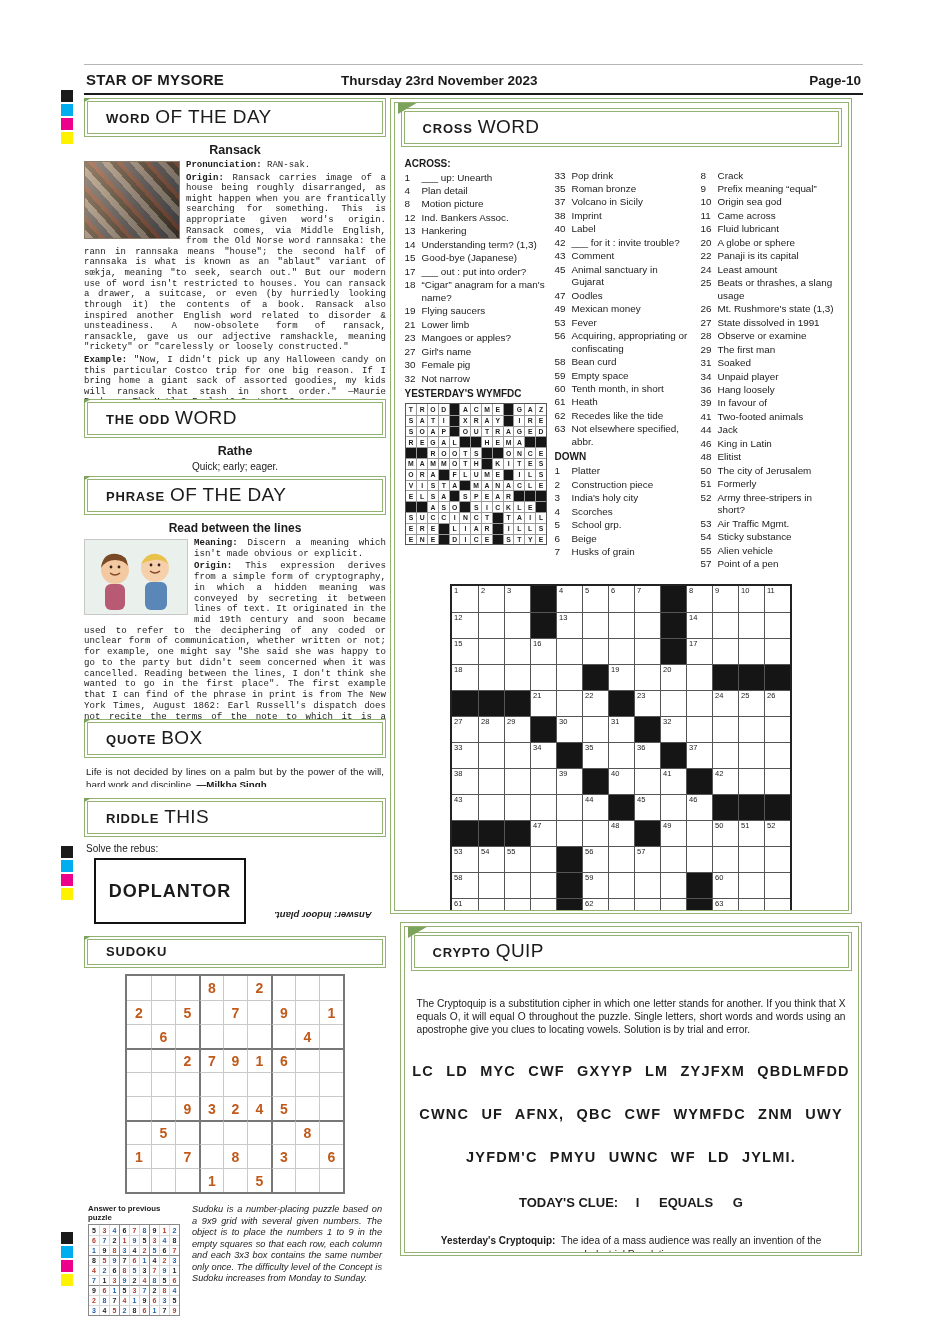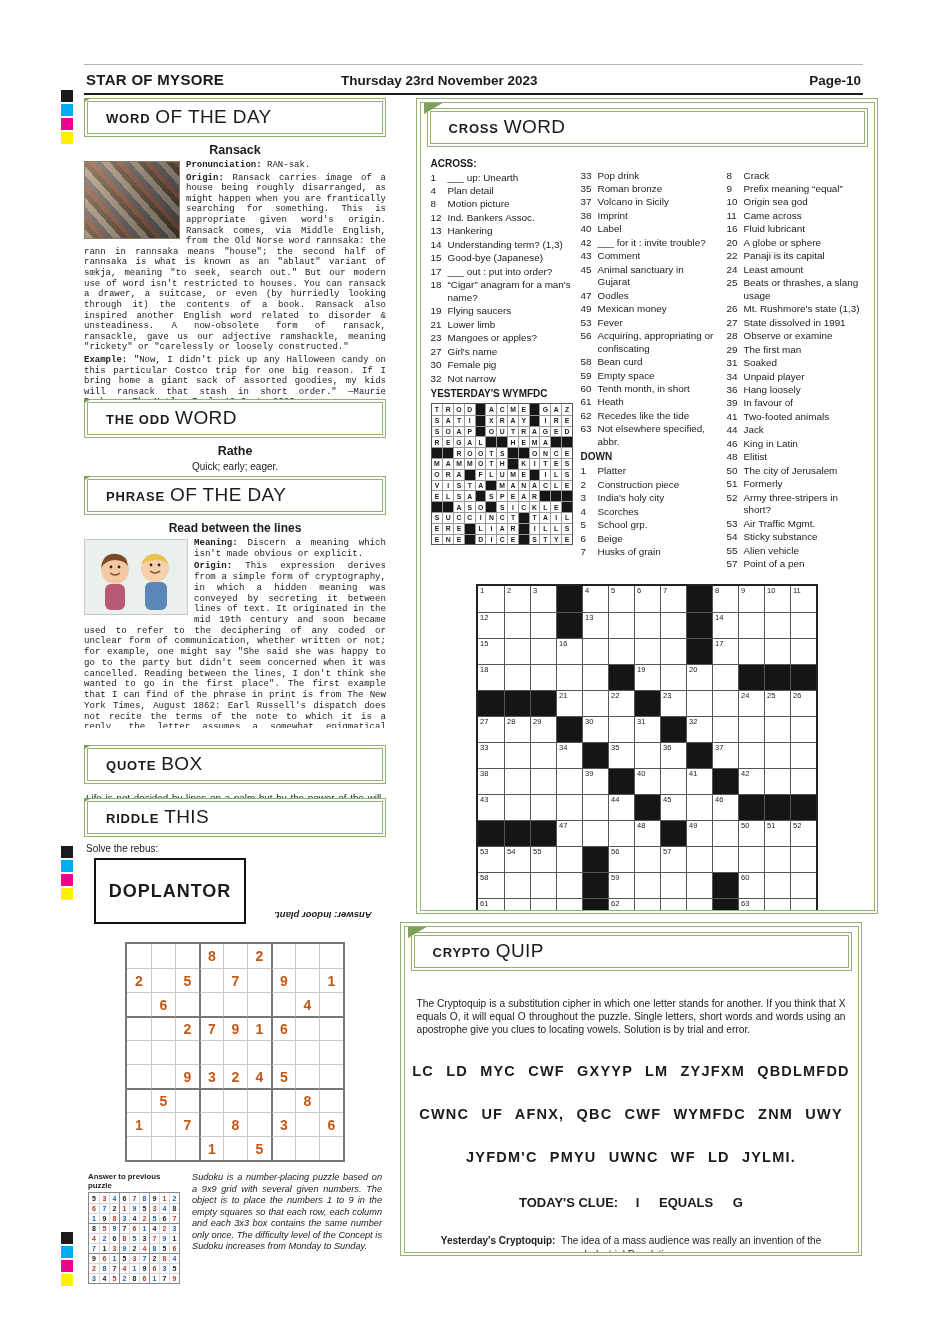--- a/index.html
+++ b/index.html
@@ -78,7 +78,7 @@
   
   .gbox{position:absolute;border:1.5px solid #93b271;padding:2.5px;background:#fff;}
   .gbox-in{border:1px solid #93b271;width:100%;height:100%;overflow:hidden;background:#fff;}
-  #box-crossword{left:416px;top:98px;width:462px;height:816px;}
+  #box-crossword{left:390px;top:98px;width:462px;height:816px;}
   #box-cryptoquip{left:400px;top:922px;width:462px;height:334px;}
   .box-head{margin:5px 6px 2px;}
 

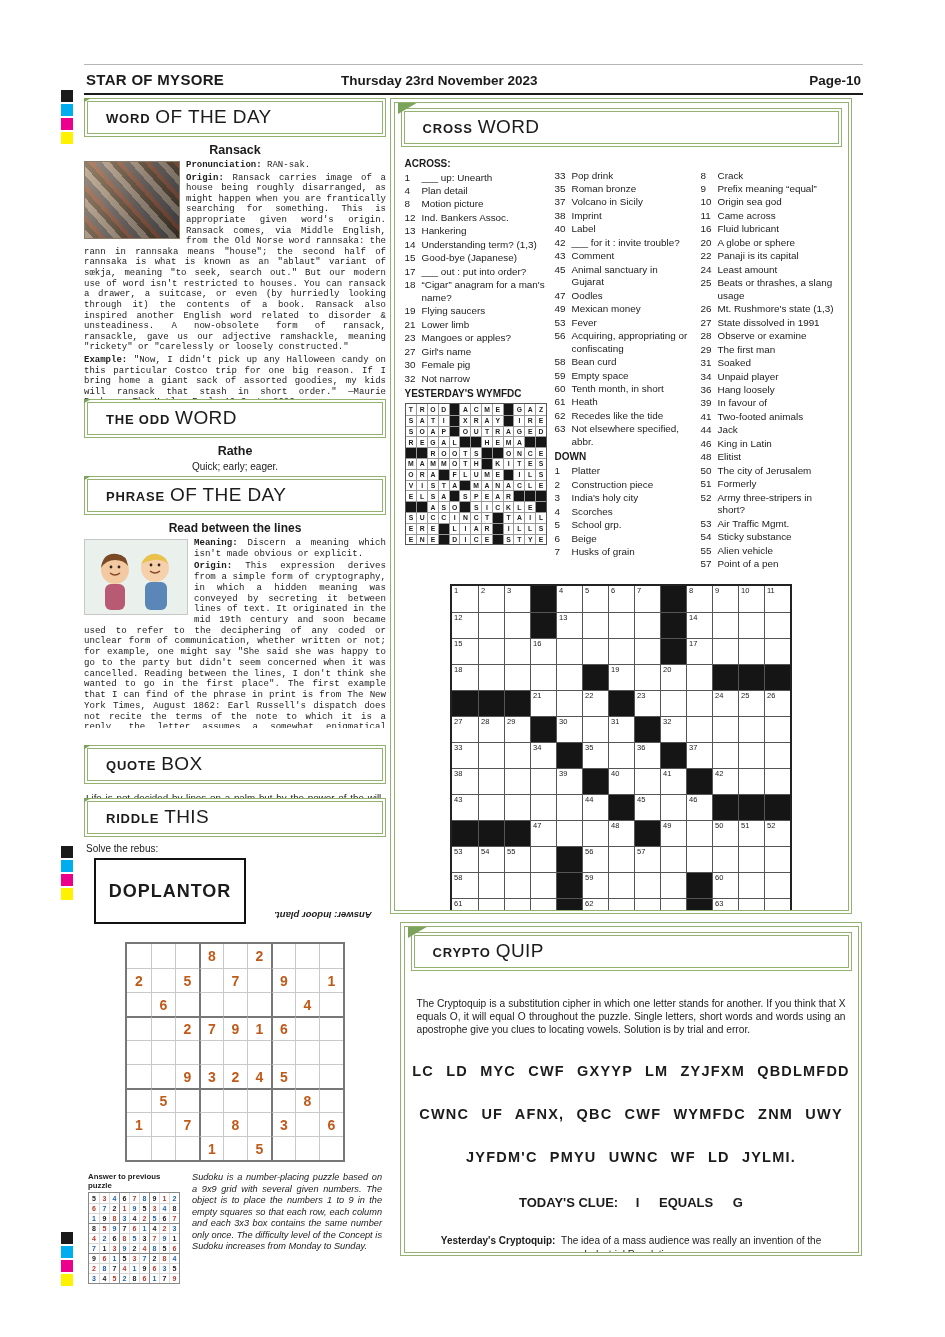--- a/index.html
+++ b/index.html
@@ -34,7 +34,7 @@
   #sec-wod{top:98px;height:301px;}
   #sec-odd{top:399px;height:75px;}
   #sec-phrase{top:476px;height:252px;}
-  #sec-quote{top:745px;height:68px;}
+  #sec-quote{top:719px;height:68px;}
   #sec-riddle{top:798px;height:137px;}
   #sec-sudoku{top:936px;height:382px;}
 

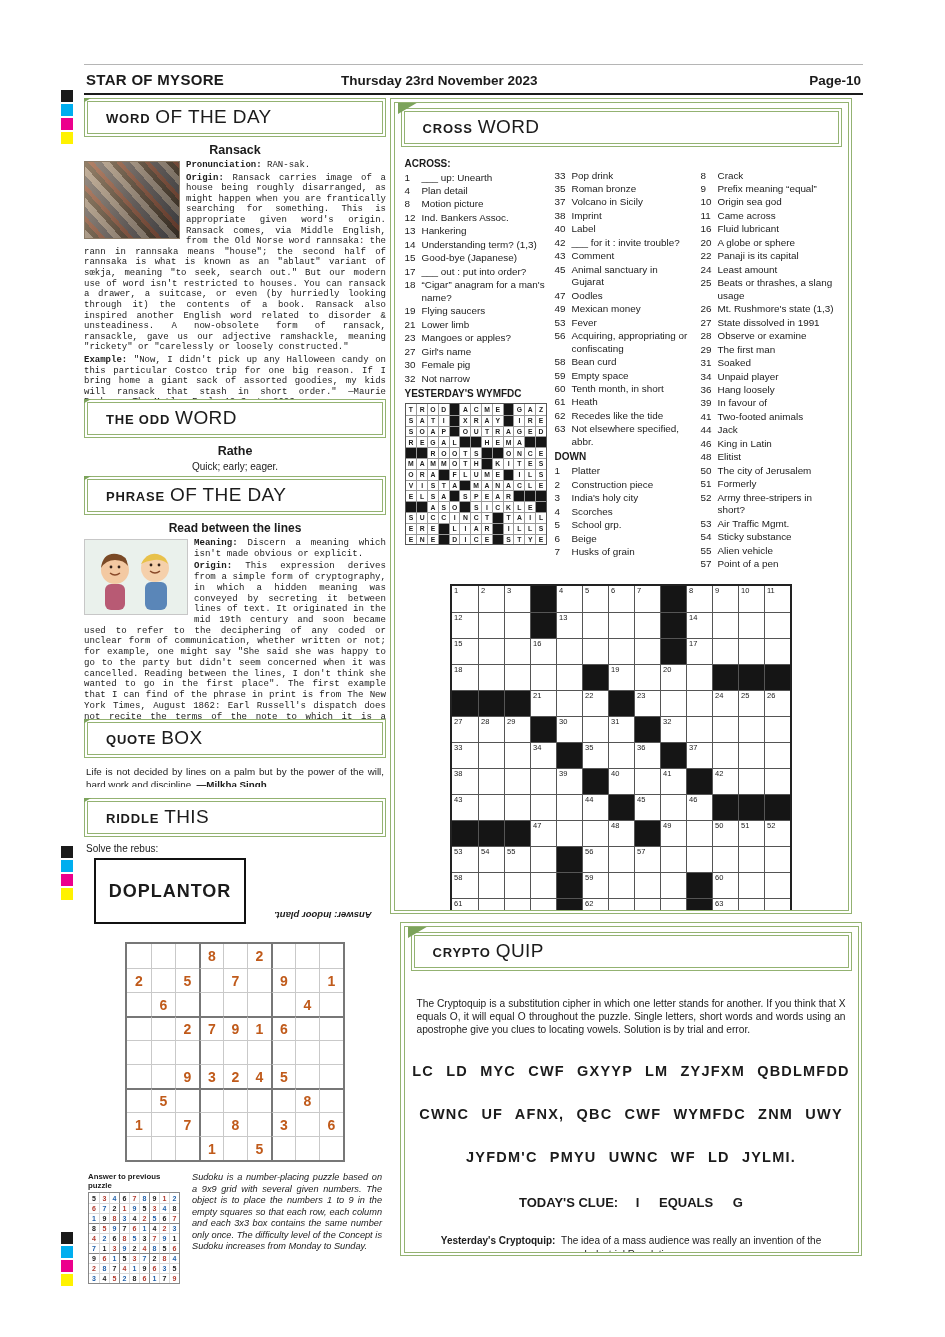--- a/index.html
+++ b/index.html
@@ -234,6 +234,13 @@
 </div>
 
 <div class="sec" id="sec-sudoku">
+  <div class="sec-head">
+    <span class="flag"></span>
+    <div class="sec-head-in">
+      <span class="t-strong">SUDOKU</span>
+      <span class="t-light"></span>
+    </div>
+  </div>
   <div id="sudoku-grid">
       <div class="sud-cell c0 r0"></div>
       <div class="sud-cell r0"></div>

